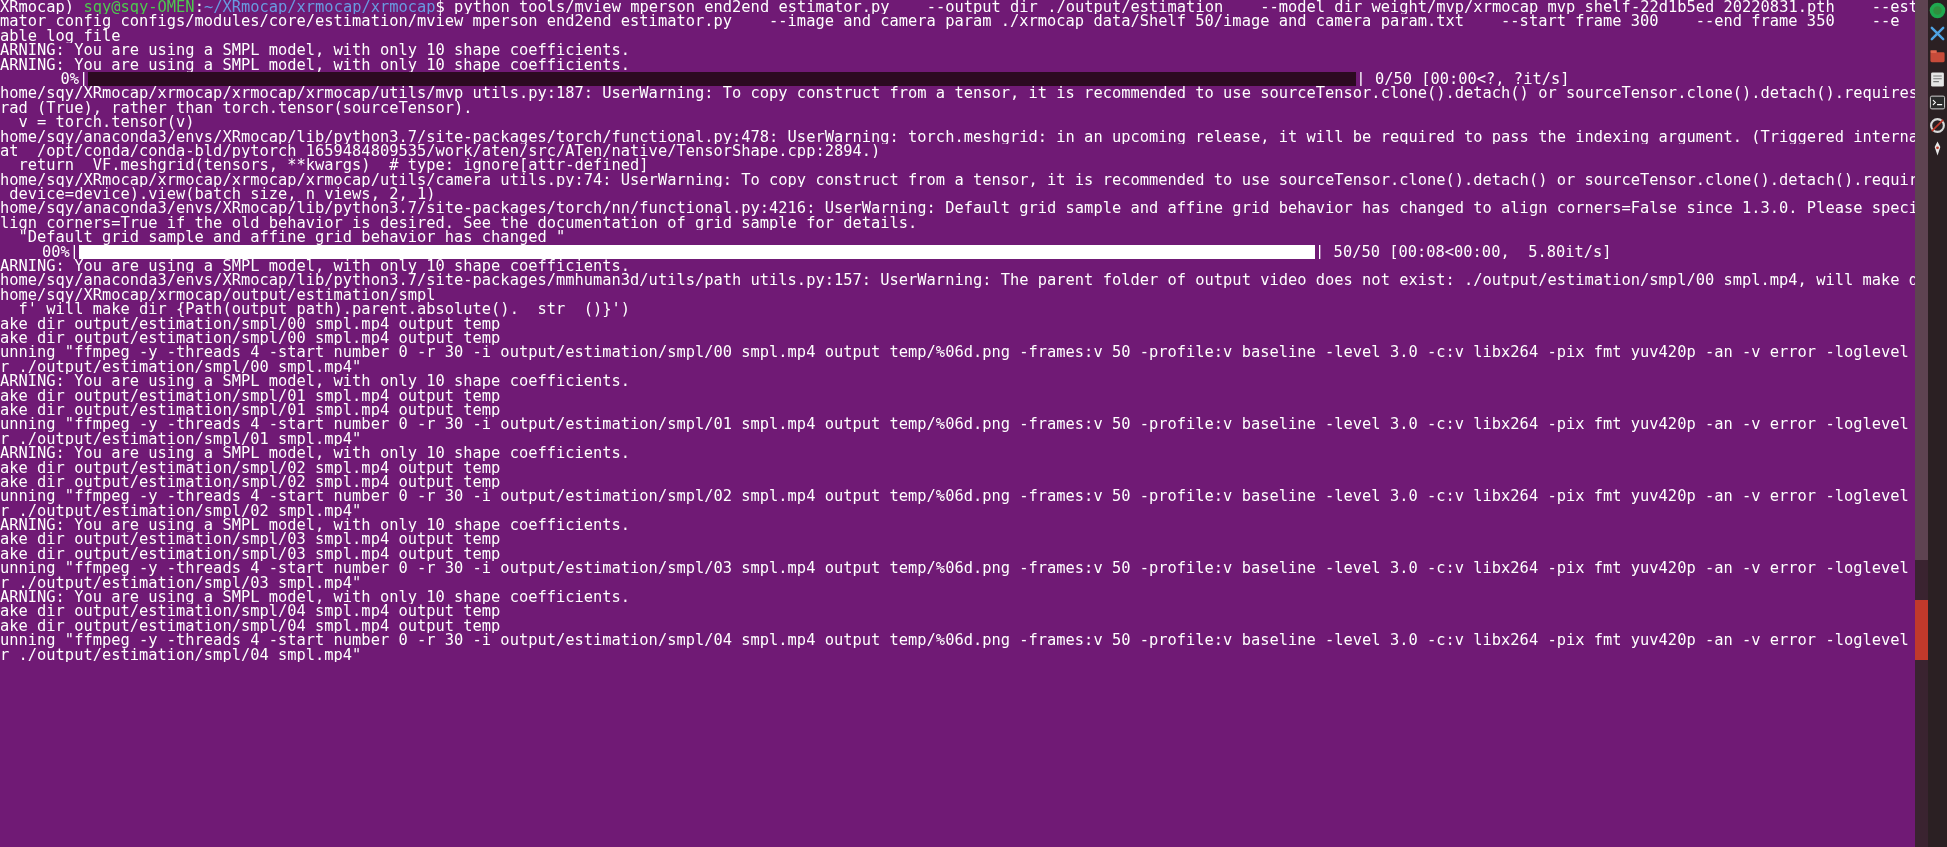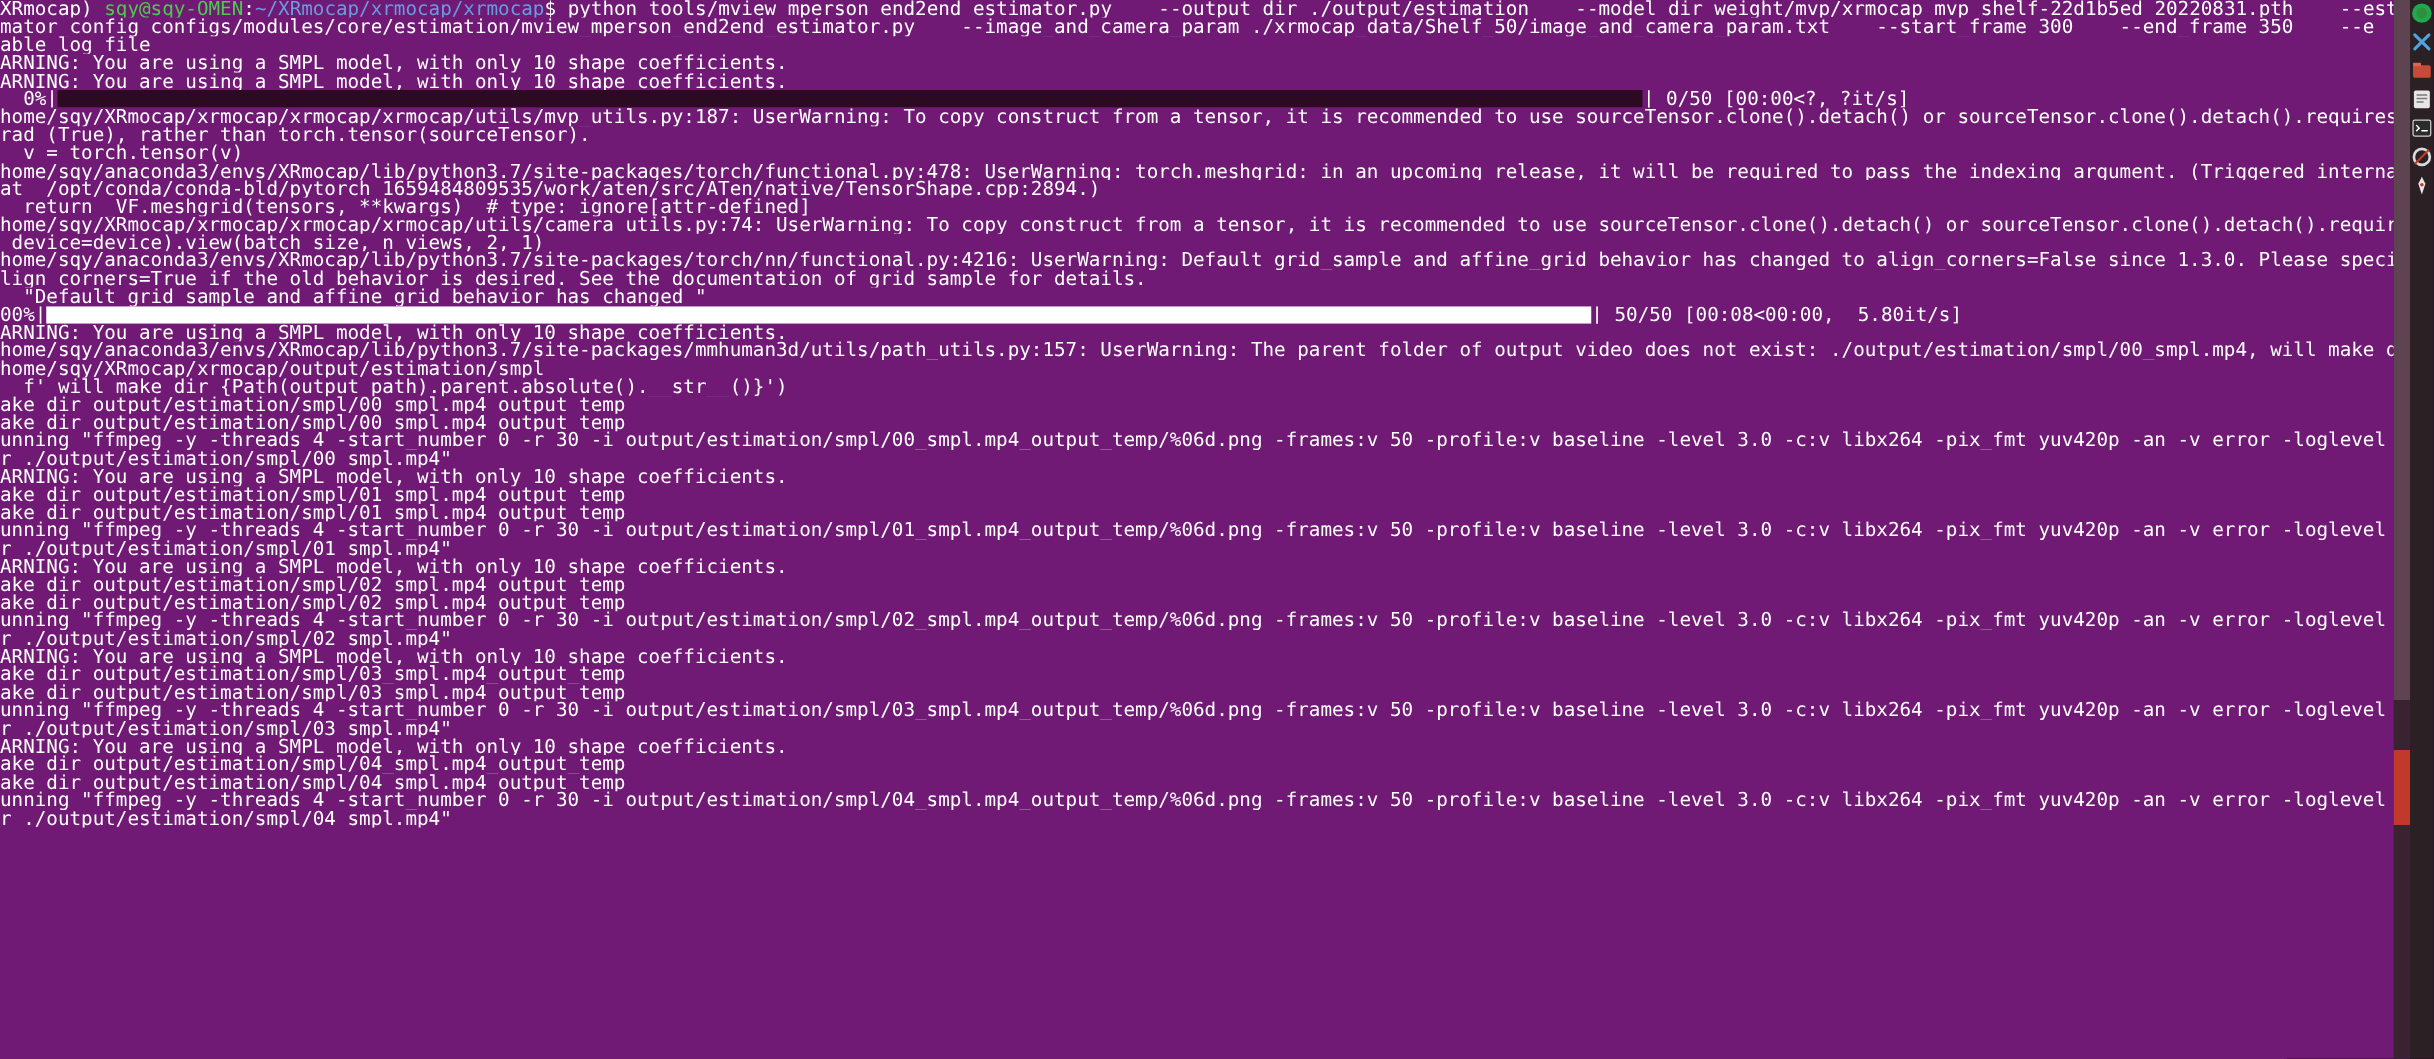--- a/index.html
+++ b/index.html
@@ -72,6 +72,7 @@
   .pbar-row {
     position: relative;
     white-space: pre;
+    padding-left: 42px;
   }
 
   

